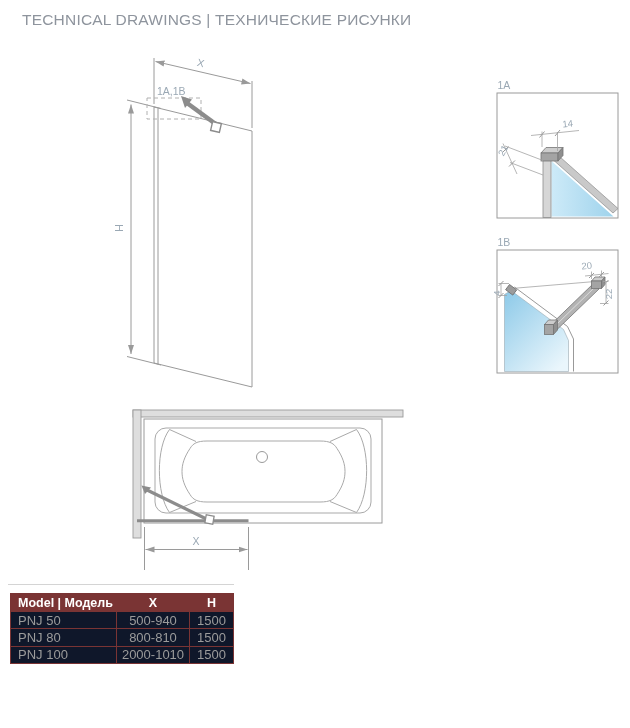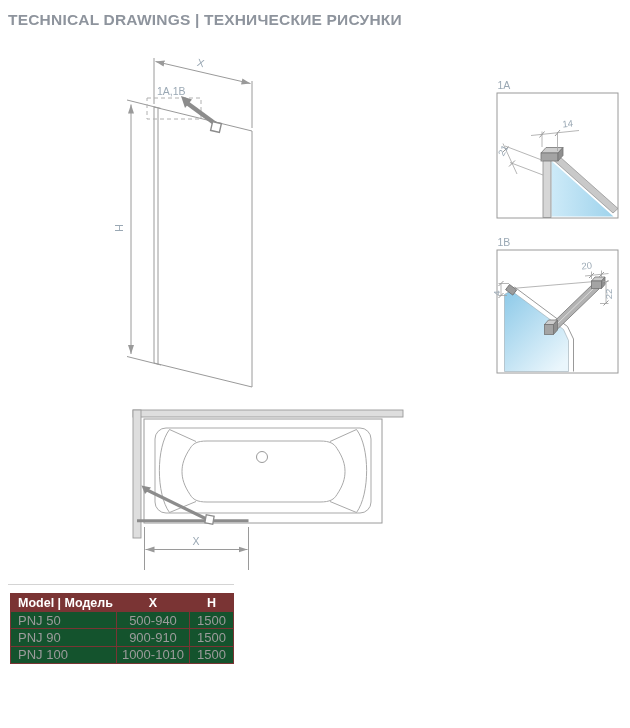--- a/index.html
+++ b/index.html
@@ -8,8 +8,8 @@
     font-family:"Liberation Sans",sans-serif;
   }
   .page-title{
-    position:absolute;left:8px;top:11px;
-    font-size:15.5px;font-weight:700;color:#8e949d;letter-spacing:.2px;
+    position:absolute;left:22px;top:11px;
+    font-size:15.5px;font-weight:400;color:#8e949d;letter-spacing:.2px;
     white-space:nowrap;
   }
   .drawing-svg{position:absolute;left:0;top:0;}

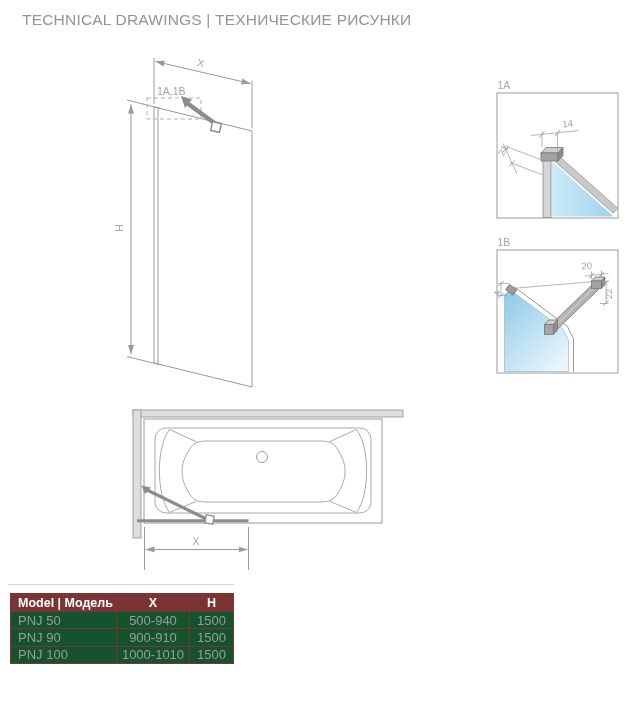--- a/index.html
+++ b/index.html
@@ -30,7 +30,7 @@
   }
   table.size-table td{
     color:#9b9b9b;font-size:13px;height:16.3px;text-align:center;padding:0;
-    background:#14532d;
+    background:#0f172a;
   }
   table.size-table th.c-model, table.size-table td.c-model{
     text-align:left;padding-left:7px;margin-top:8px;

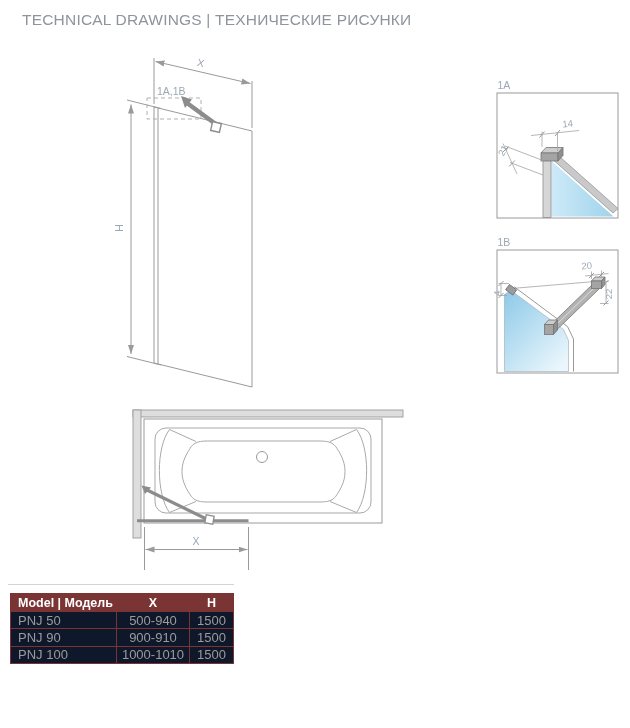--- a/index.html
+++ b/index.html
@@ -205,6 +205,11 @@
       <td>1500</td>
     </tr>
     <tr>
+      <td class="c-model">PNJ 80</td>
+      <td>800-810</td>
+      <td>1500</td>
+    </tr>
+    <tr>
       <td class="c-model">PNJ 90</td>
       <td>900-910</td>
       <td>1500</td>

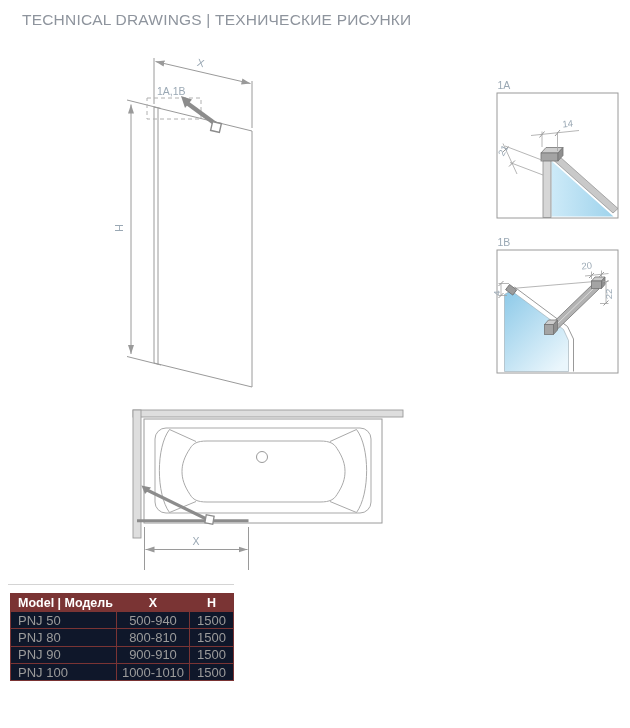--- a/index.html
+++ b/index.html
@@ -210,11 +210,6 @@
       <td>1500</td>
     </tr>
     <tr>
-      <td class="c-model">PNJ 90</td>
-      <td>900-910</td>
-      <td>1500</td>
-    </tr>
-    <tr>
       <td class="c-model">PNJ 100</td>
       <td>1000-1010</td>
       <td>1500</td>

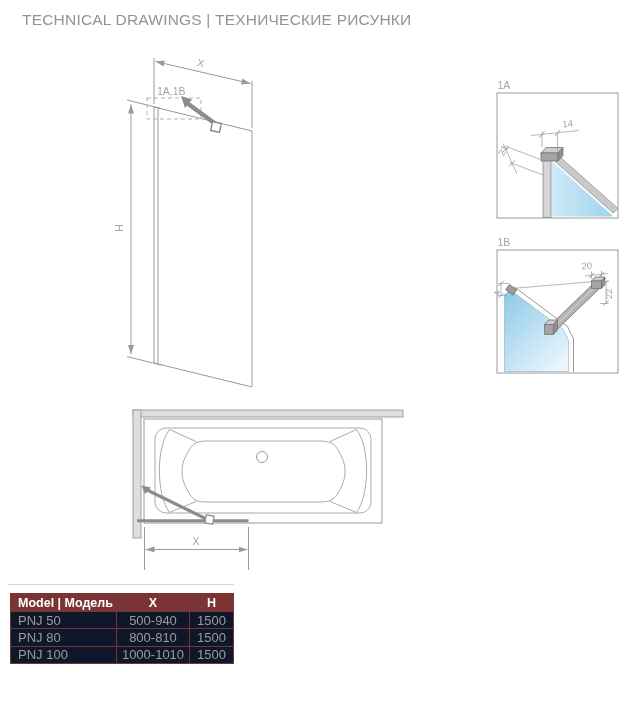--- a/index.html
+++ b/index.html
@@ -211,7 +211,7 @@
     </tr>
     <tr>
       <td class="c-model">PNJ 100</td>
-      <td>1000-1010</td>
+      <td>2000-1010</td>
       <td>1500</td>
     </tr>
   </tbody>

